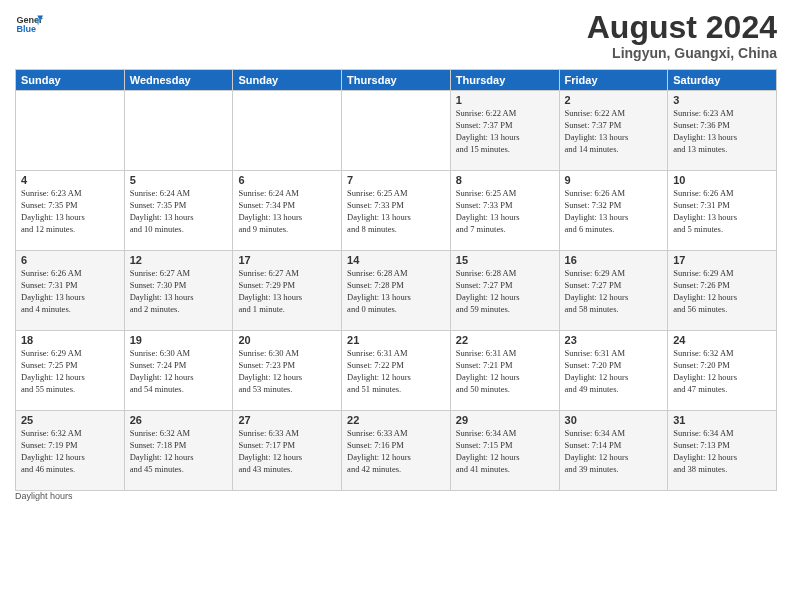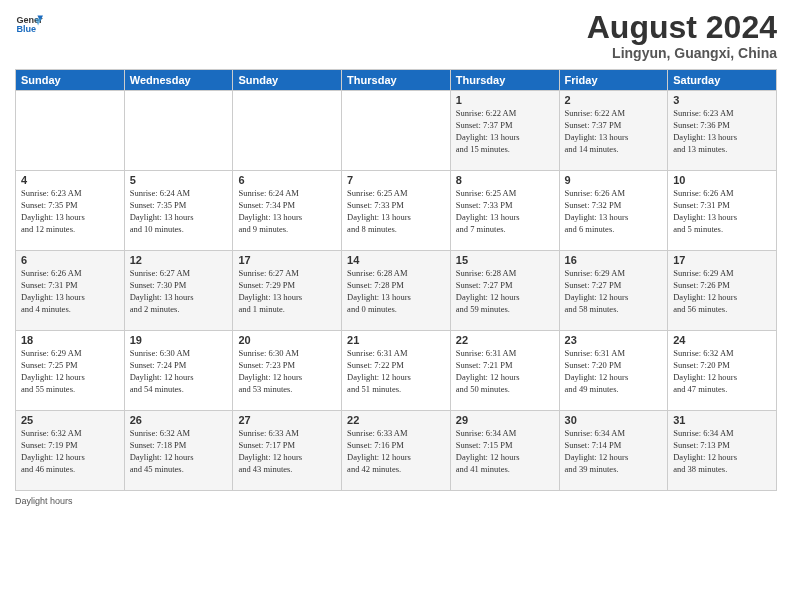--- a/index.html
+++ b/index.html
@@ -90,7 +90,6 @@
       background: #fff !important;
     }
     .footer-note {
-      margin-top: 5px;
       font-size: 9px;
       color: #555;
       text-align: left;

